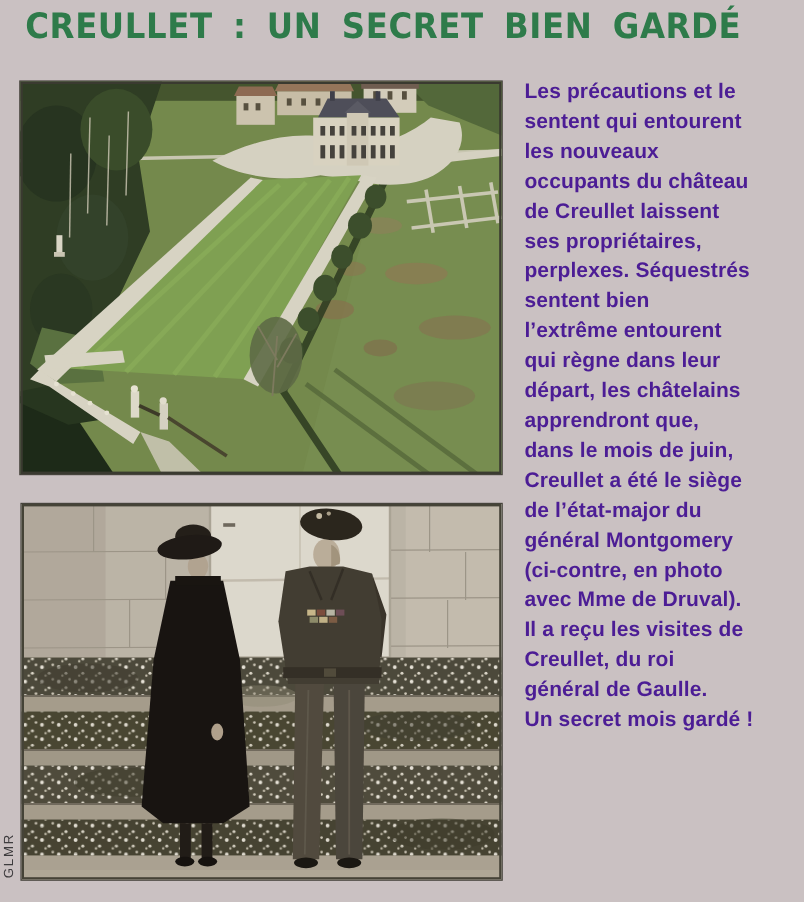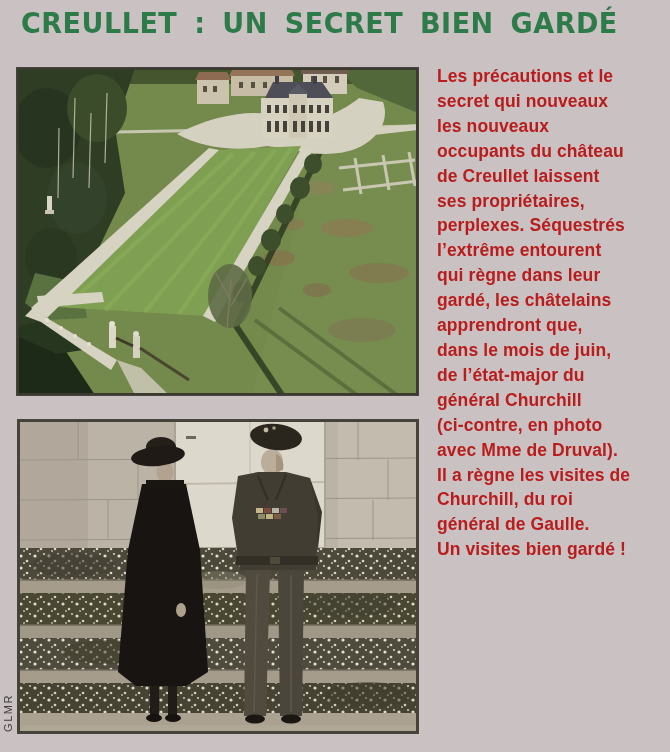--- a/index.html
+++ b/index.html
@@ -23,7 +23,7 @@
   #portrait-photo{left:18px;top:420px;width:400px;height:313px;}
   .article{
     position:absolute;left:437px;top:64px;width:230px;
-    color:#b91c1c;font-weight:bold;font-size:17.5px;line-height:24.9px;
+    color:#4c1d95;font-weight:bold;font-size:17.5px;line-height:24.9px;
     letter-spacing:0.1px;
   }
   .article .line{white-space:nowrap;}

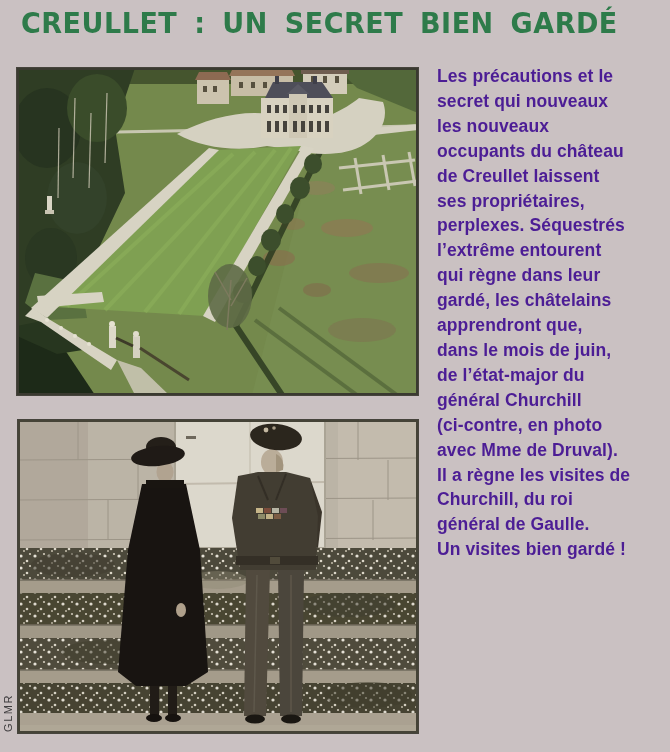--- a/index.html
+++ b/index.html
@@ -306,7 +306,7 @@
 
 <div class="article">
   <div class="line">Les précautions et le</div>
-  <div class="line">secret qui nouveaux</div>
+  <div class="line">sentent qui entourent</div>
   <div class="line">les nouveaux</div>
   <div class="line">occupants du château</div>
   <div class="line">de Creullet laissent</div>

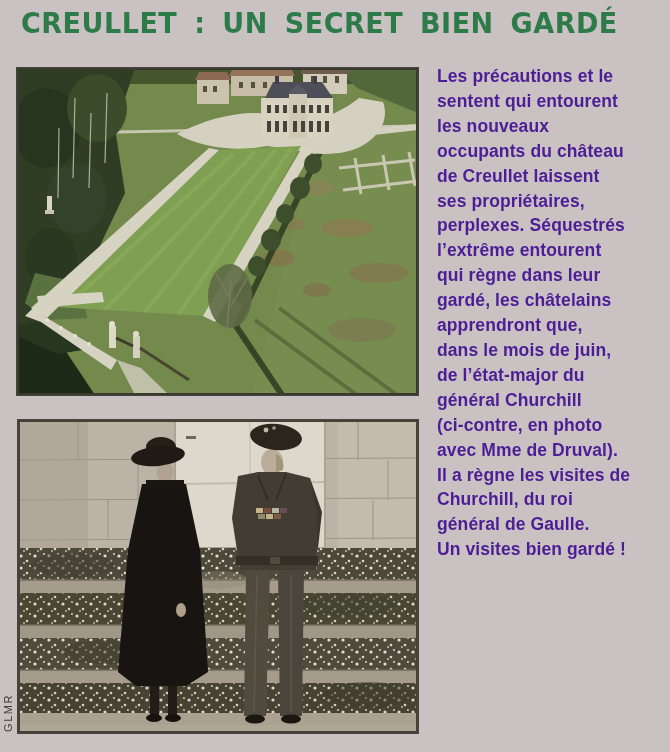--- a/index.html
+++ b/index.html
@@ -312,6 +312,7 @@
   <div class="line">de Creullet laissent</div>
   <div class="line">ses propriétaires,</div>
   <div class="line">perplexes. Séquestrés</div>
+  <div class="line">sentent bien</div>
   <div class="line">l’extrême entourent</div>
   <div class="line">qui règne dans leur</div>
   <div class="line">gardé, les châtelains</div>

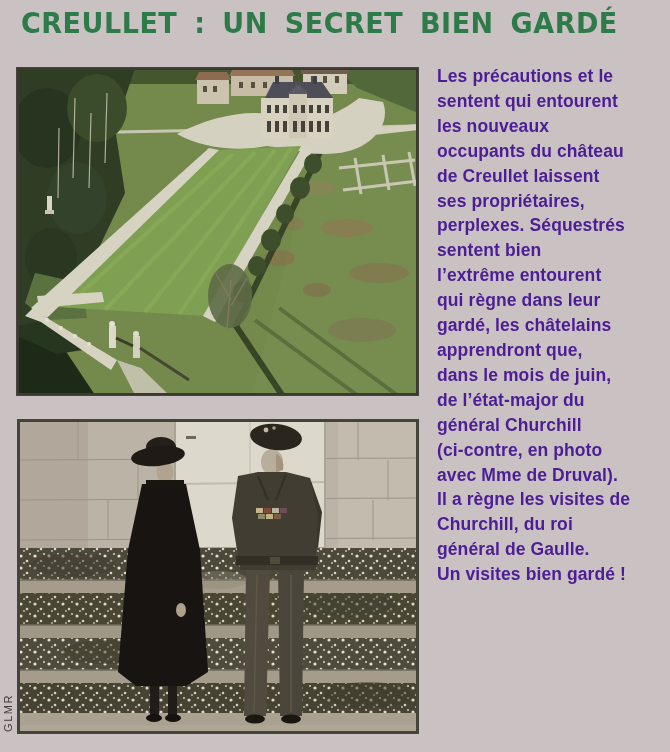--- a/index.html
+++ b/index.html
@@ -315,7 +315,7 @@
   <div class="line">sentent bien</div>
   <div class="line">l’extrême entourent</div>
   <div class="line">qui règne dans leur</div>
-  <div class="line">gardé, les châtelains</div>
+  <div class="line">départ, les châtelains</div>
   <div class="line">apprendront que,</div>
   <div class="line">dans le mois de juin,</div>
   <div class="line">de l’état-major du</div>

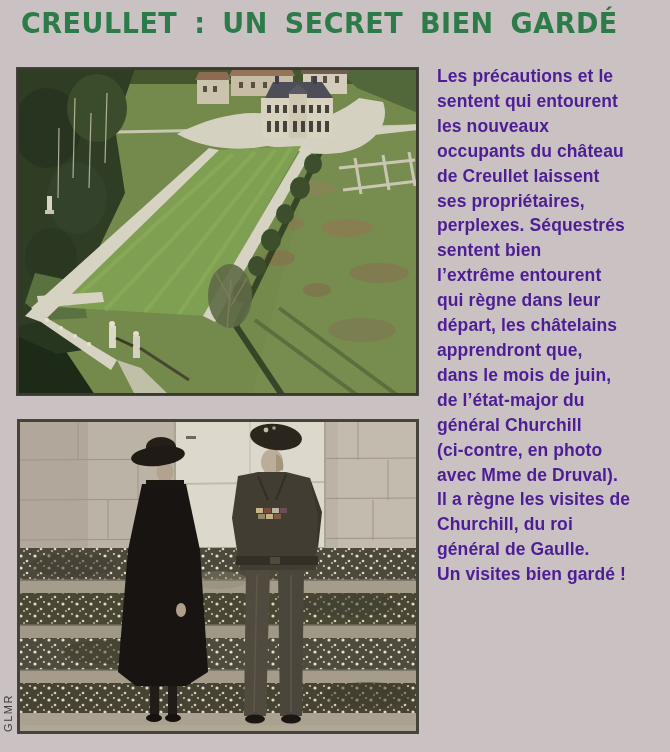--- a/index.html
+++ b/index.html
@@ -318,6 +318,7 @@
   <div class="line">départ, les châtelains</div>
   <div class="line">apprendront que,</div>
   <div class="line">dans le mois de juin,</div>
+  <div class="line">Creullet a été le siège</div>
   <div class="line">de l’état-major du</div>
   <div class="line">général Churchill</div>
   <div class="line">(ci-contre, en photo</div>

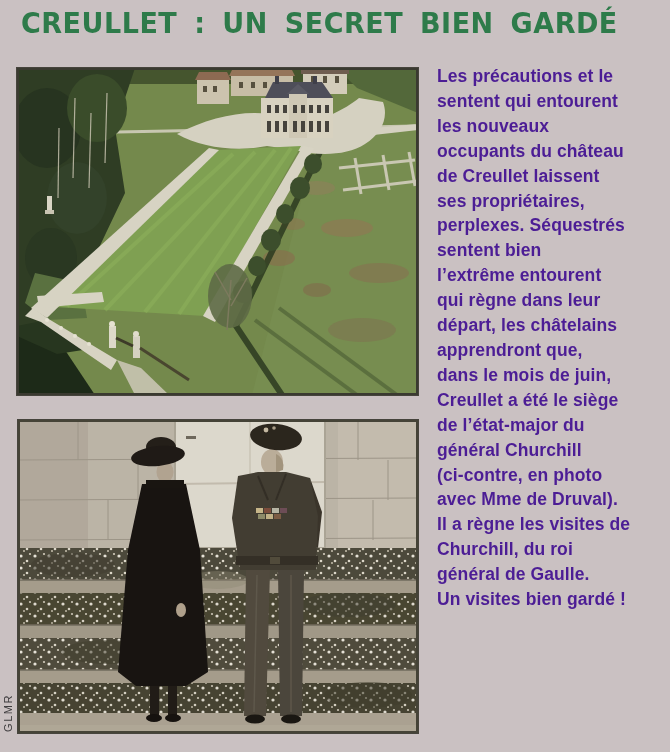--- a/index.html
+++ b/index.html
@@ -320,7 +320,7 @@
   <div class="line">dans le mois de juin,</div>
   <div class="line">Creullet a été le siège</div>
   <div class="line">de l’état-major du</div>
-  <div class="line">général Churchill</div>
+  <div class="line">général Montgomery</div>
   <div class="line">(ci-contre, en photo</div>
   <div class="line">avec Mme de Druval).</div>
   <div class="line">Il a règne les visites de</div>

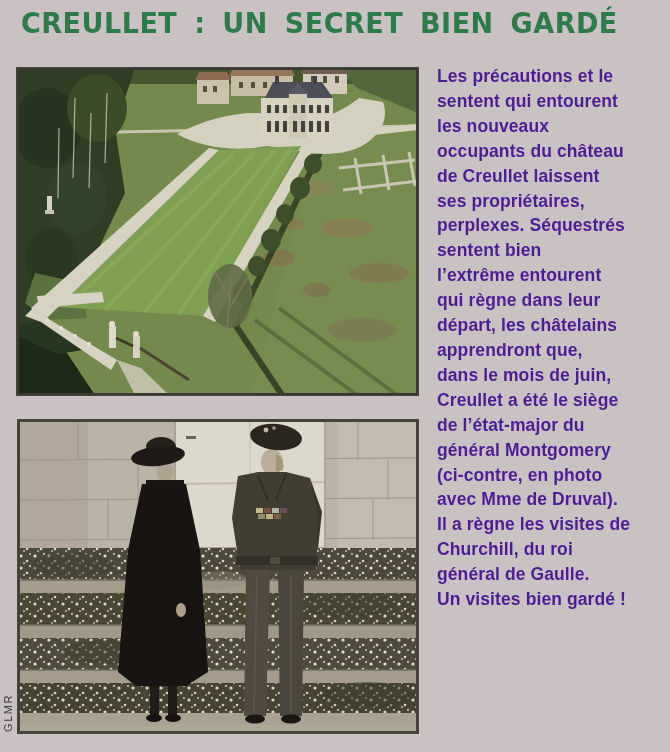--- a/index.html
+++ b/index.html
@@ -323,7 +323,7 @@
   <div class="line">général Montgomery</div>
   <div class="line">(ci-contre, en photo</div>
   <div class="line">avec Mme de Druval).</div>
-  <div class="line">Il a règne les visites de</div>
+  <div class="line">Il a reçu les visites de</div>
   <div class="line">Churchill, du roi</div>
   <div class="line">général de Gaulle.</div>
   <div class="line">Un visites bien gardé !</div>

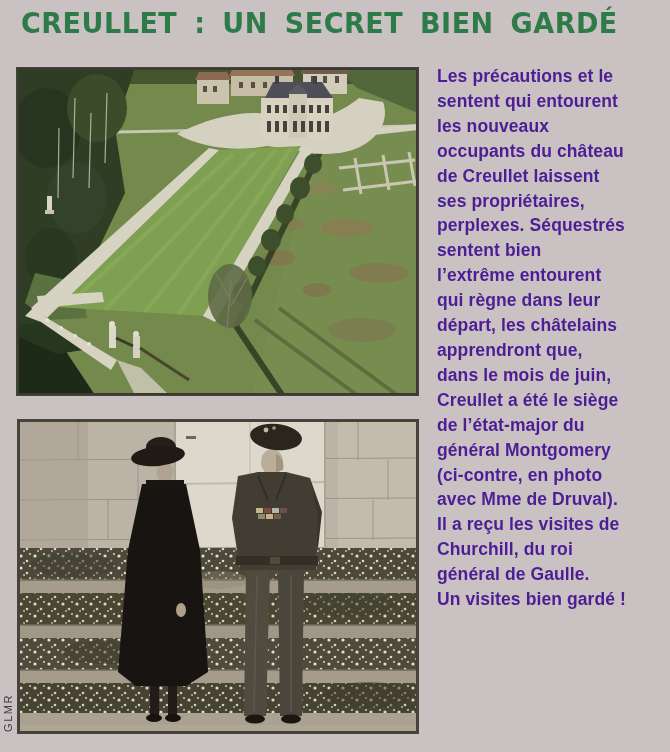--- a/index.html
+++ b/index.html
@@ -324,7 +324,7 @@
   <div class="line">(ci-contre, en photo</div>
   <div class="line">avec Mme de Druval).</div>
   <div class="line">Il a reçu les visites de</div>
-  <div class="line">Churchill, du roi</div>
+  <div class="line">Creullet, du roi</div>
   <div class="line">général de Gaulle.</div>
   <div class="line">Un visites bien gardé !</div>
 </div>

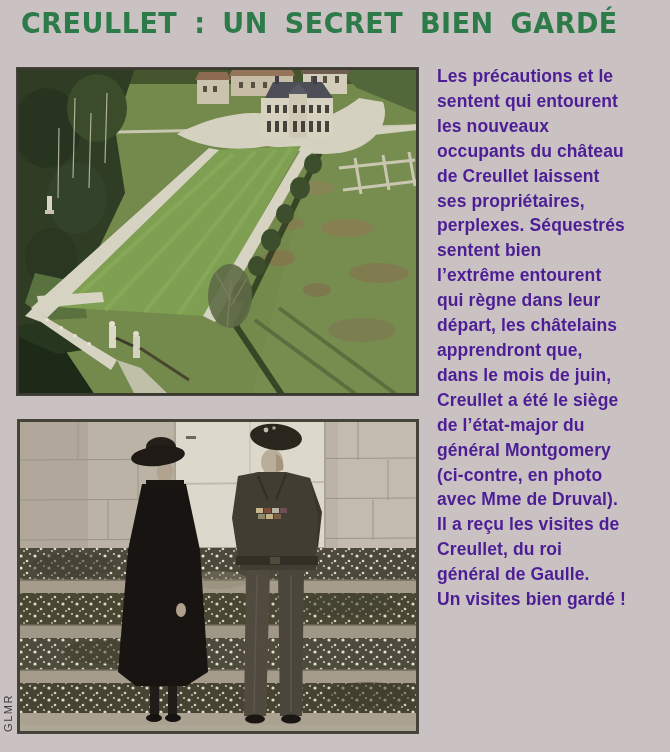--- a/index.html
+++ b/index.html
@@ -326,7 +326,7 @@
   <div class="line">Il a reçu les visites de</div>
   <div class="line">Creullet, du roi</div>
   <div class="line">général de Gaulle.</div>
-  <div class="line">Un visites bien gardé !</div>
+  <div class="line">Un secret mois gardé !</div>
 </div>
 
 <div class="credit">GLMR</div>

